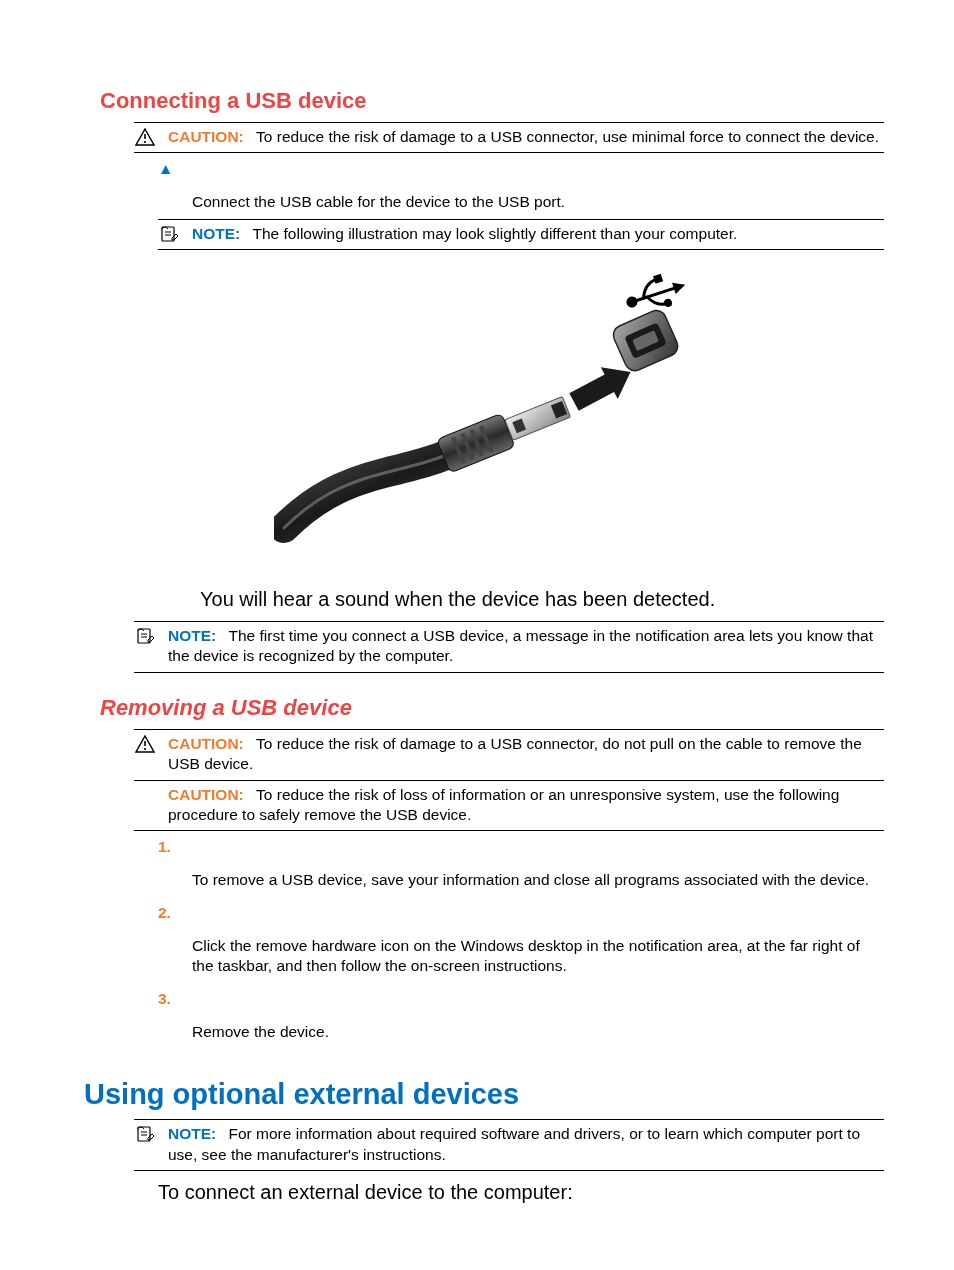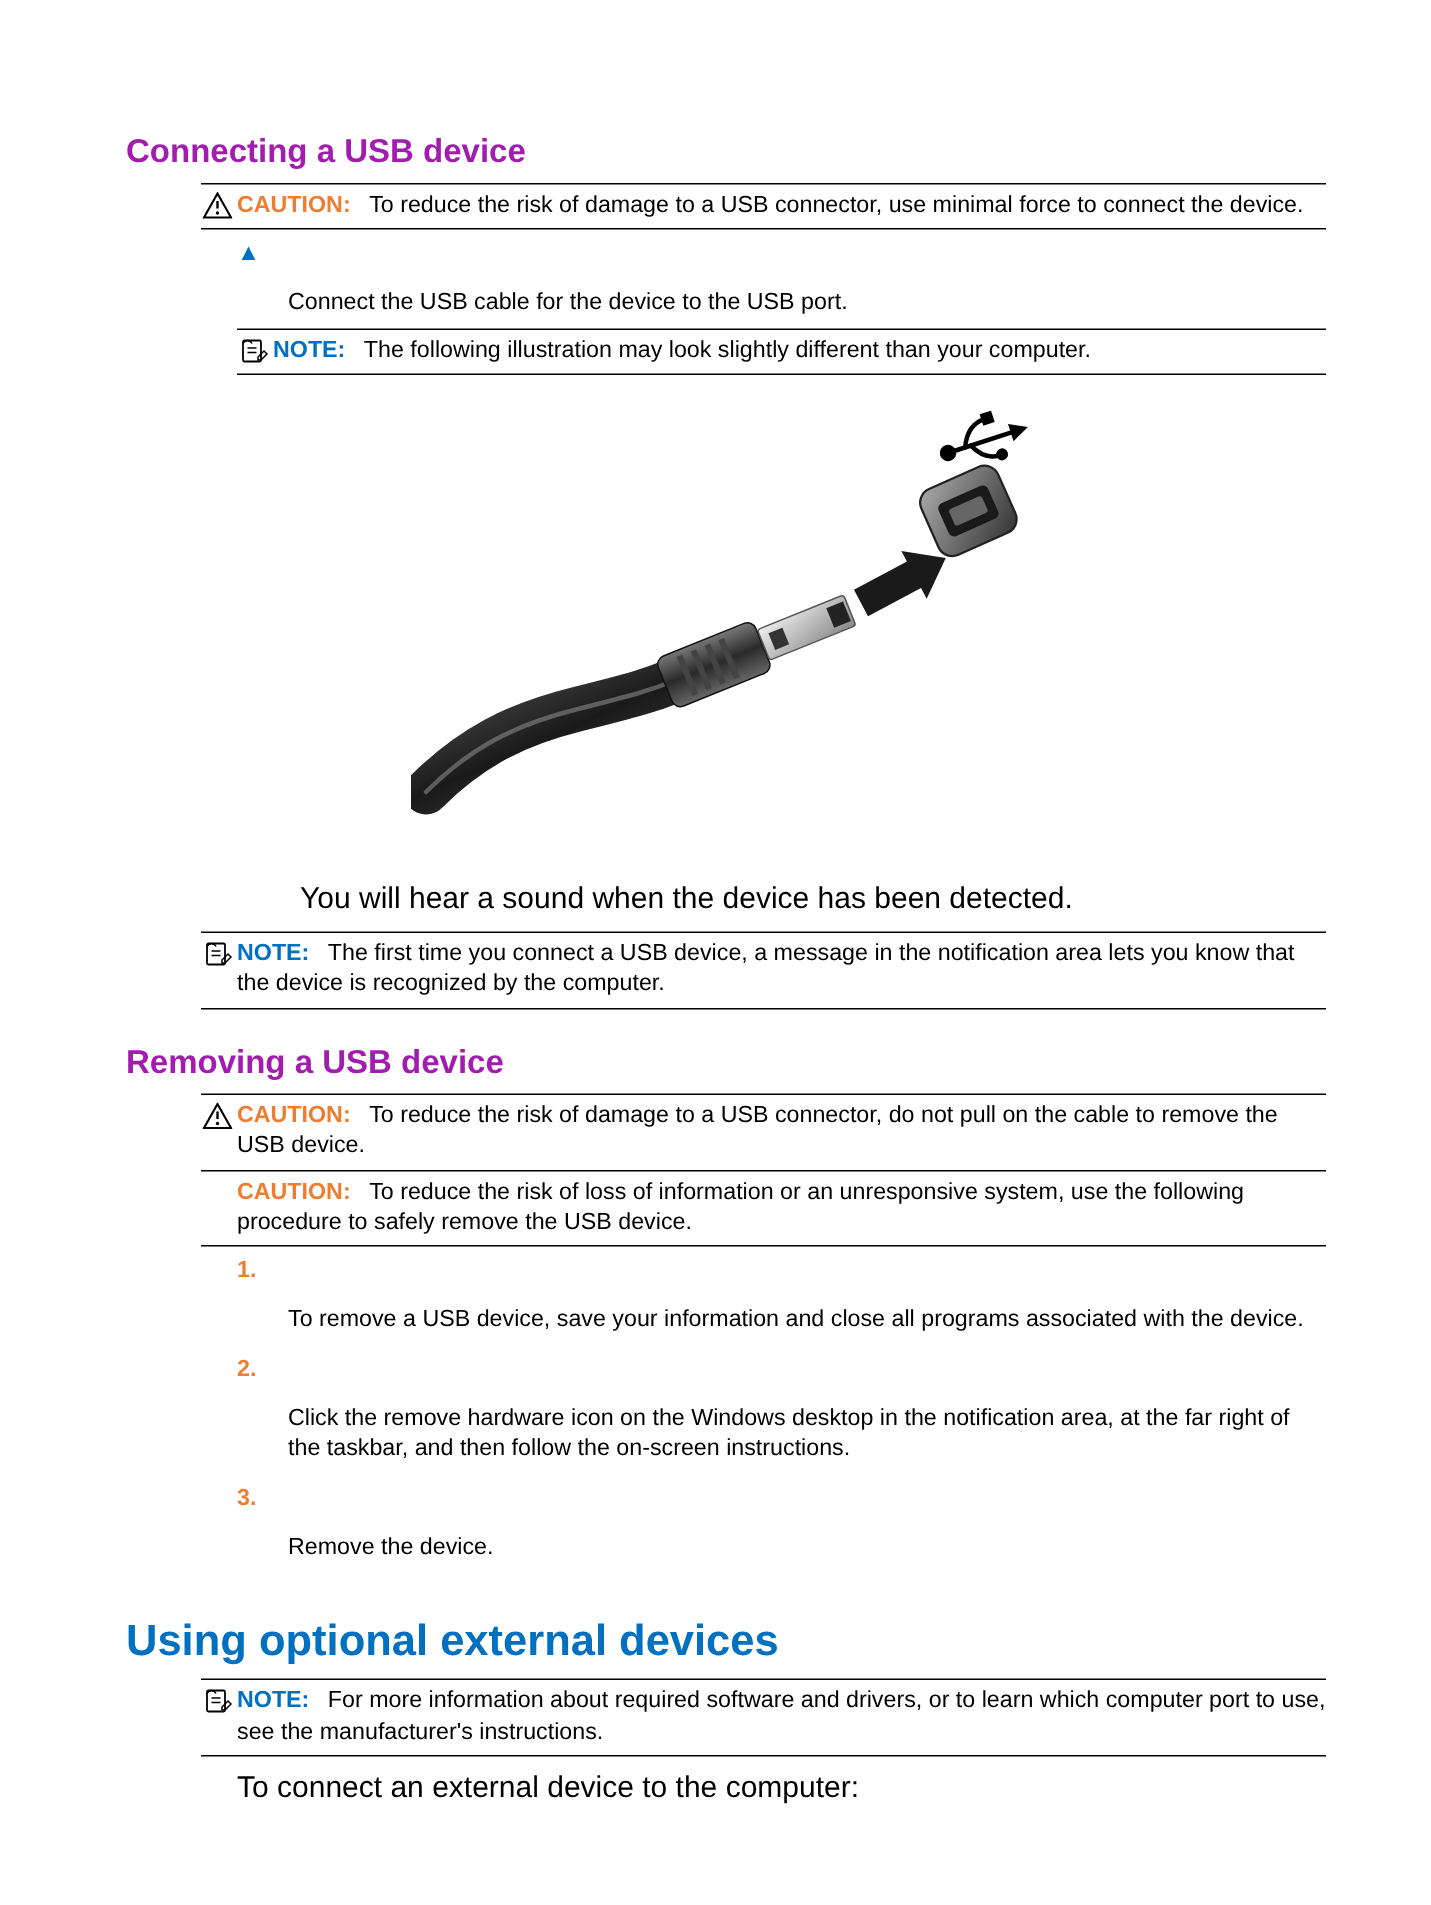--- a/index.html
+++ b/index.html
@@ -15,10 +15,10 @@
     padding: 88px 70px 70px 84px;
   }
   .h2 {
-    color: #a21caf;
+    color: #ef4444;
     font-size: 22px;
     font-weight: bold;
-    margin: 0 0 8px 0;
+    margin: 0 0 8px 16px;
   }
   .h1 {
     color: #0070c0;

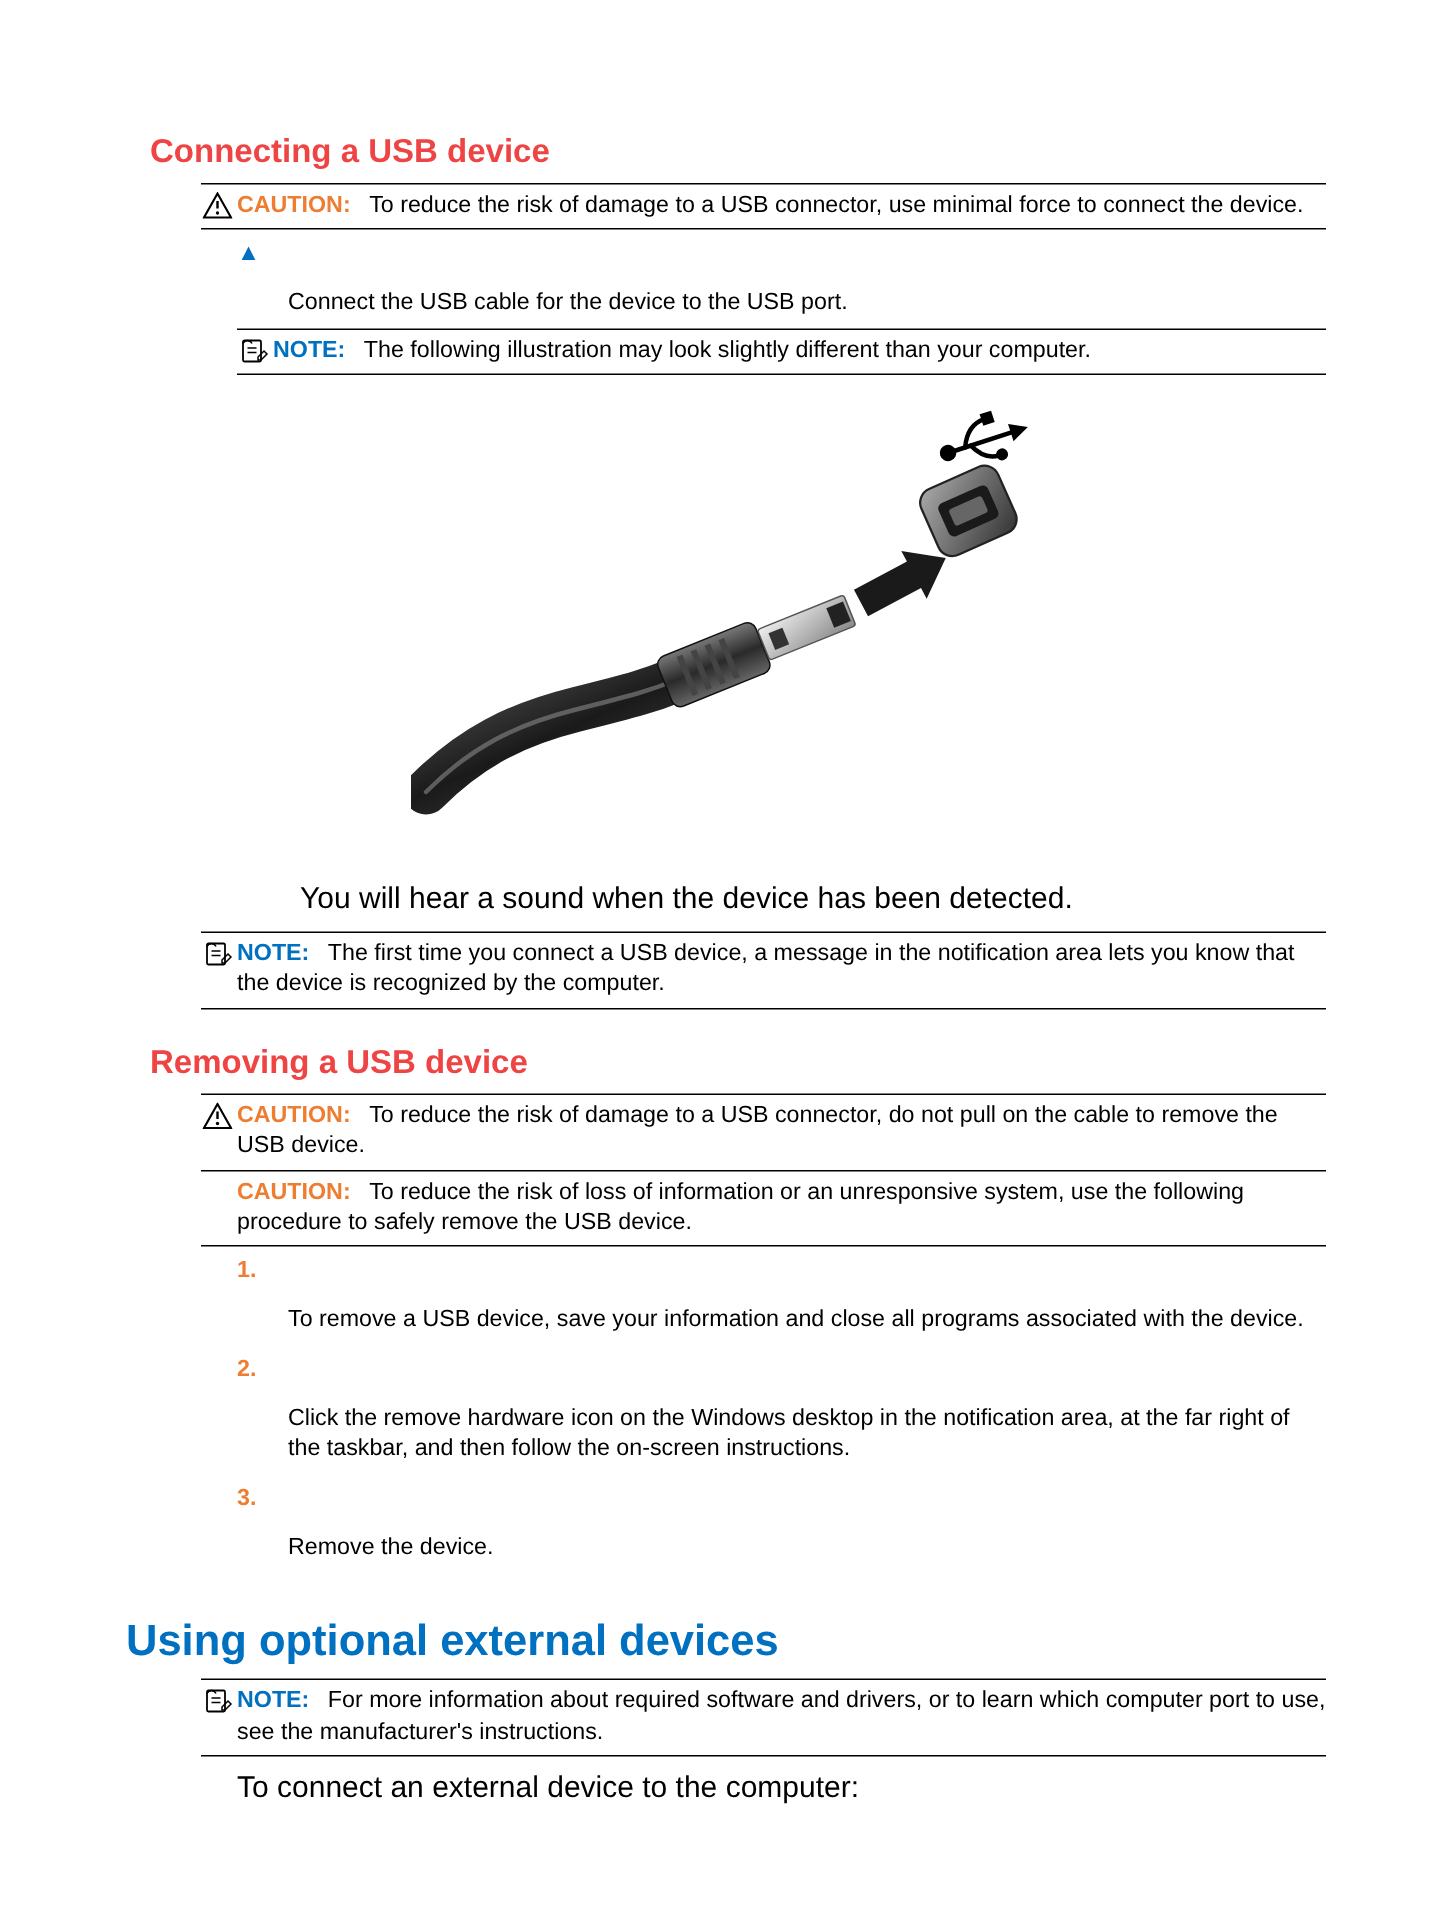--- a/index.html
+++ b/index.html
@@ -33,7 +33,7 @@
     padding: 4px 0 5px 0;
     display: flex;
     align-items: flex-start;
-    gap: 2px;
+    gap: 12px;
     font-size: 15.5px;
     line-height: 1.32;
   }

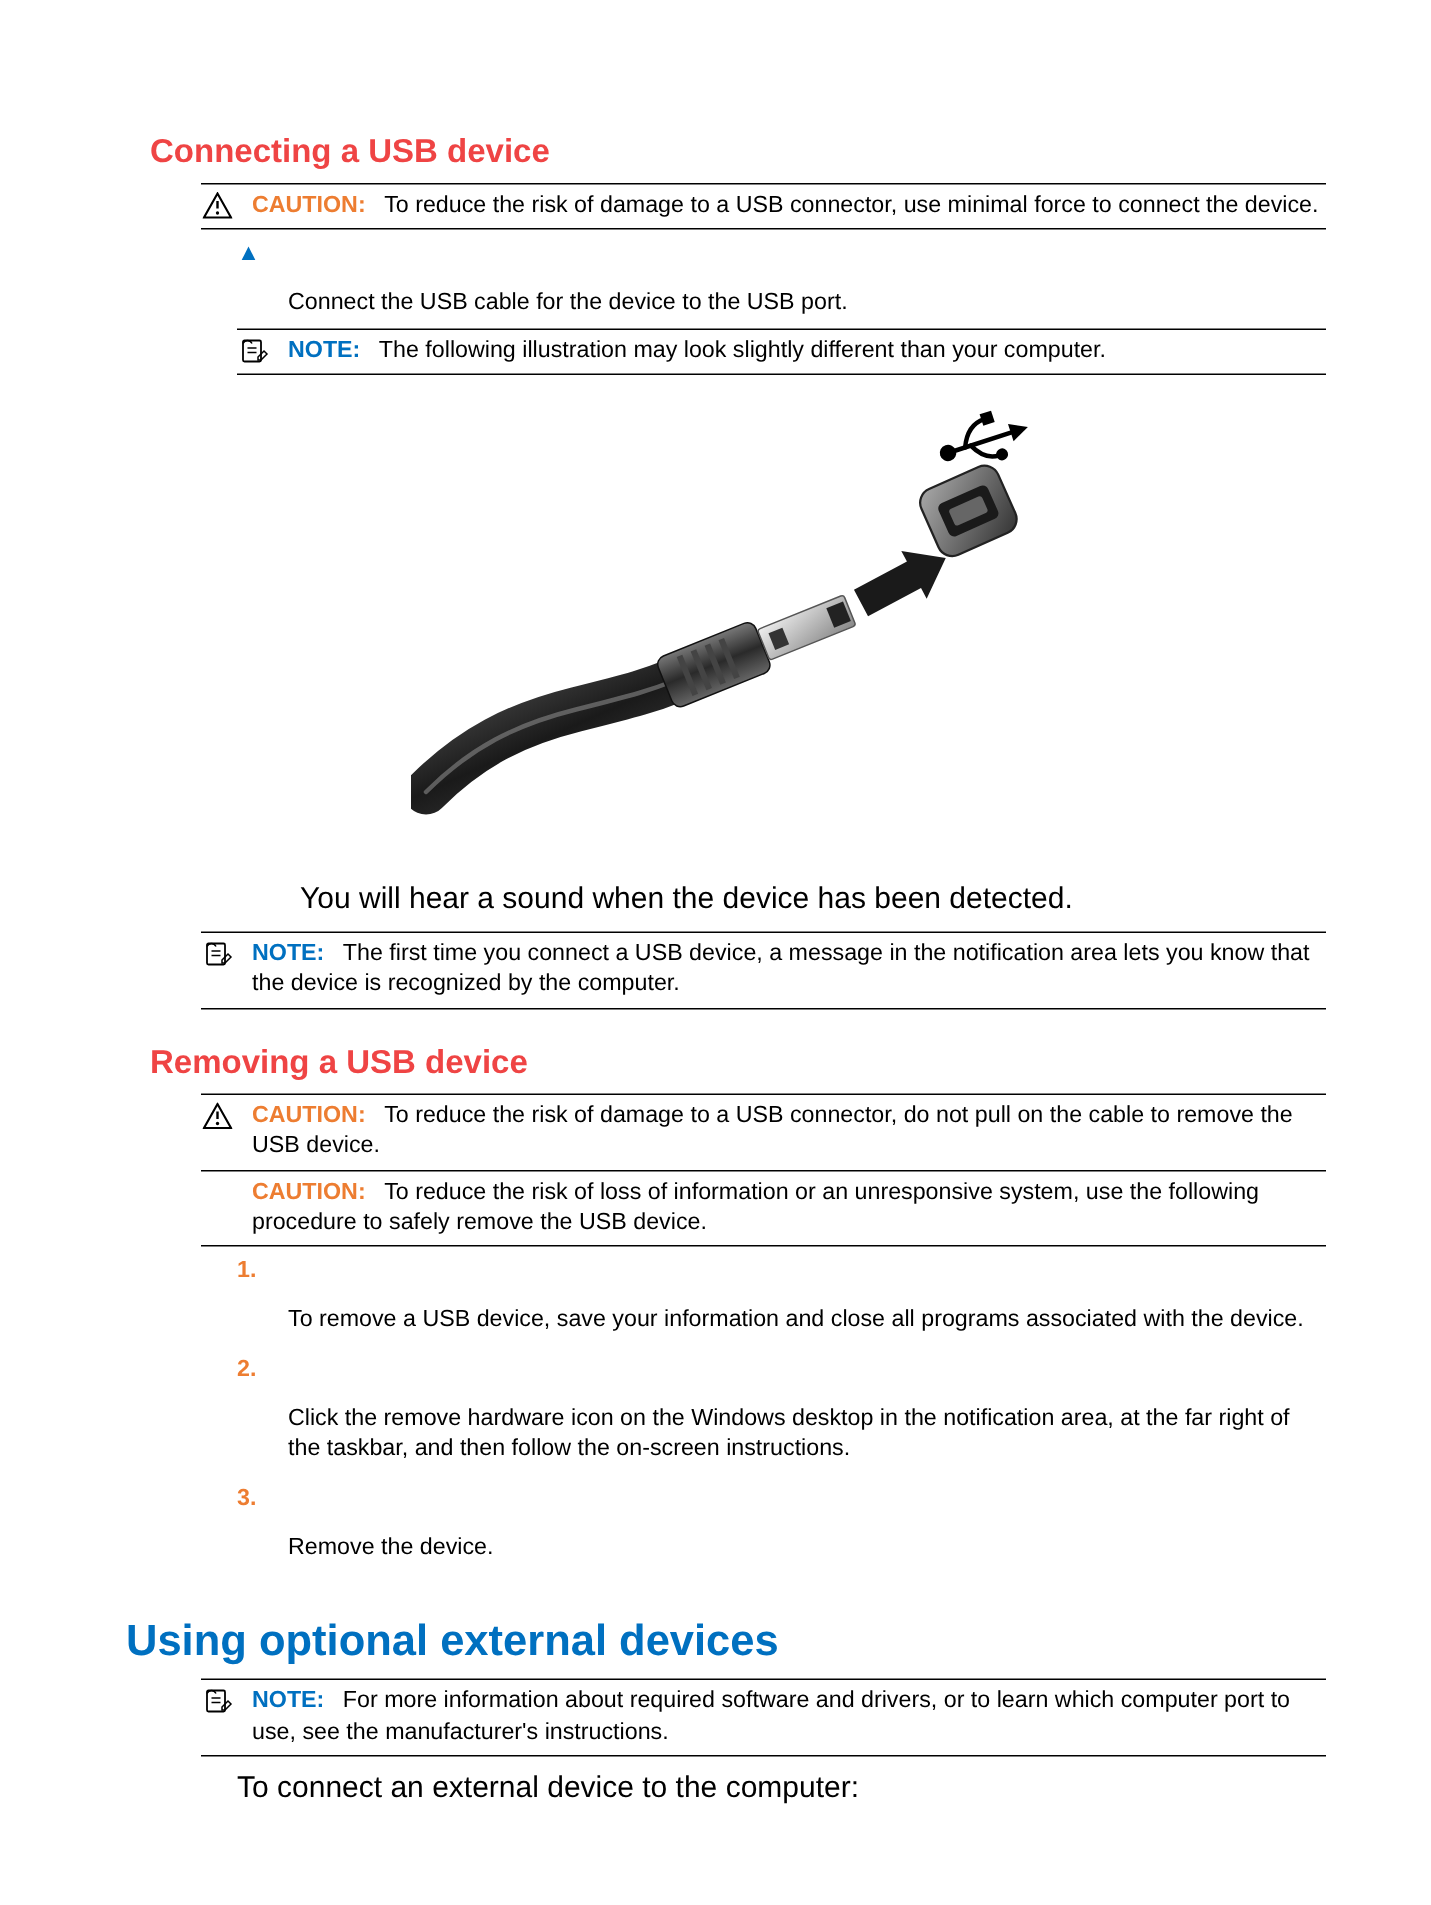--- a/index.html
+++ b/index.html
@@ -212,7 +212,7 @@
     </div>
   </div>
 
-  <div class="h2" style="margin-top:22px;">Removing a USB device</div>
+  <div class="h2" style="margin-top:22px;font-style:italic;">Removing a USB device</div>
 
   <div class="callout">
     <div class="icon-col">

